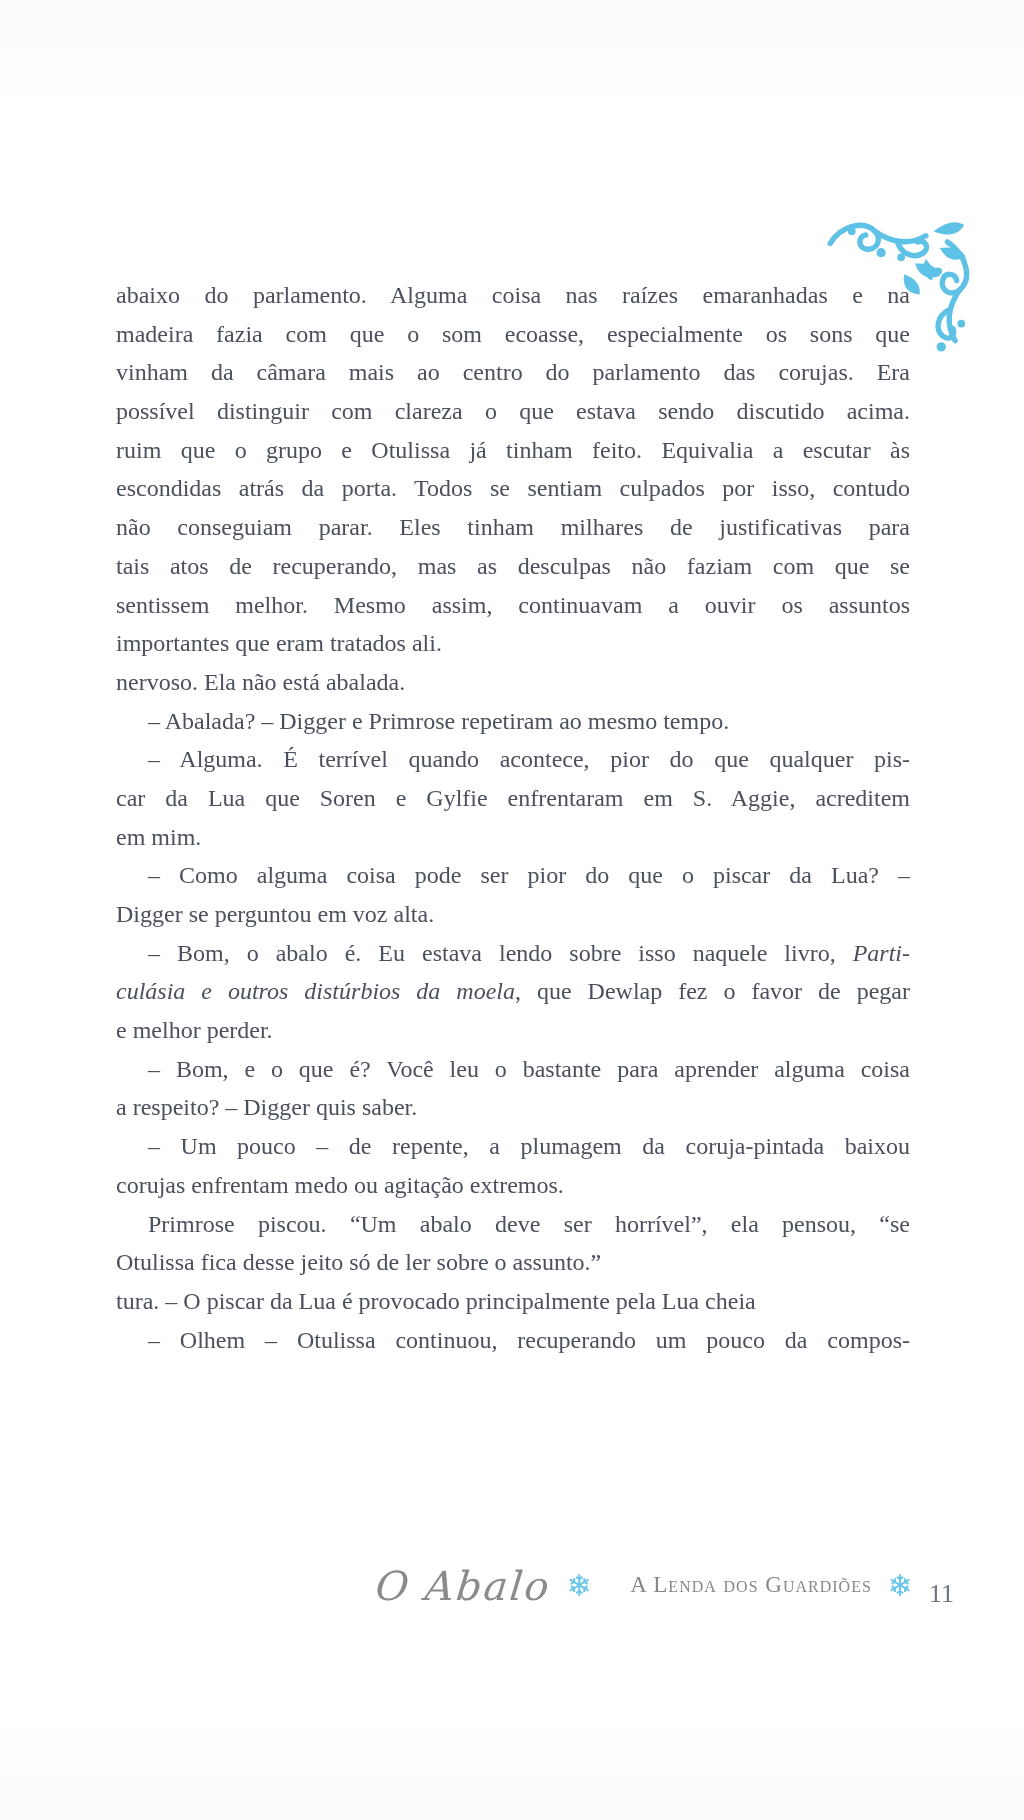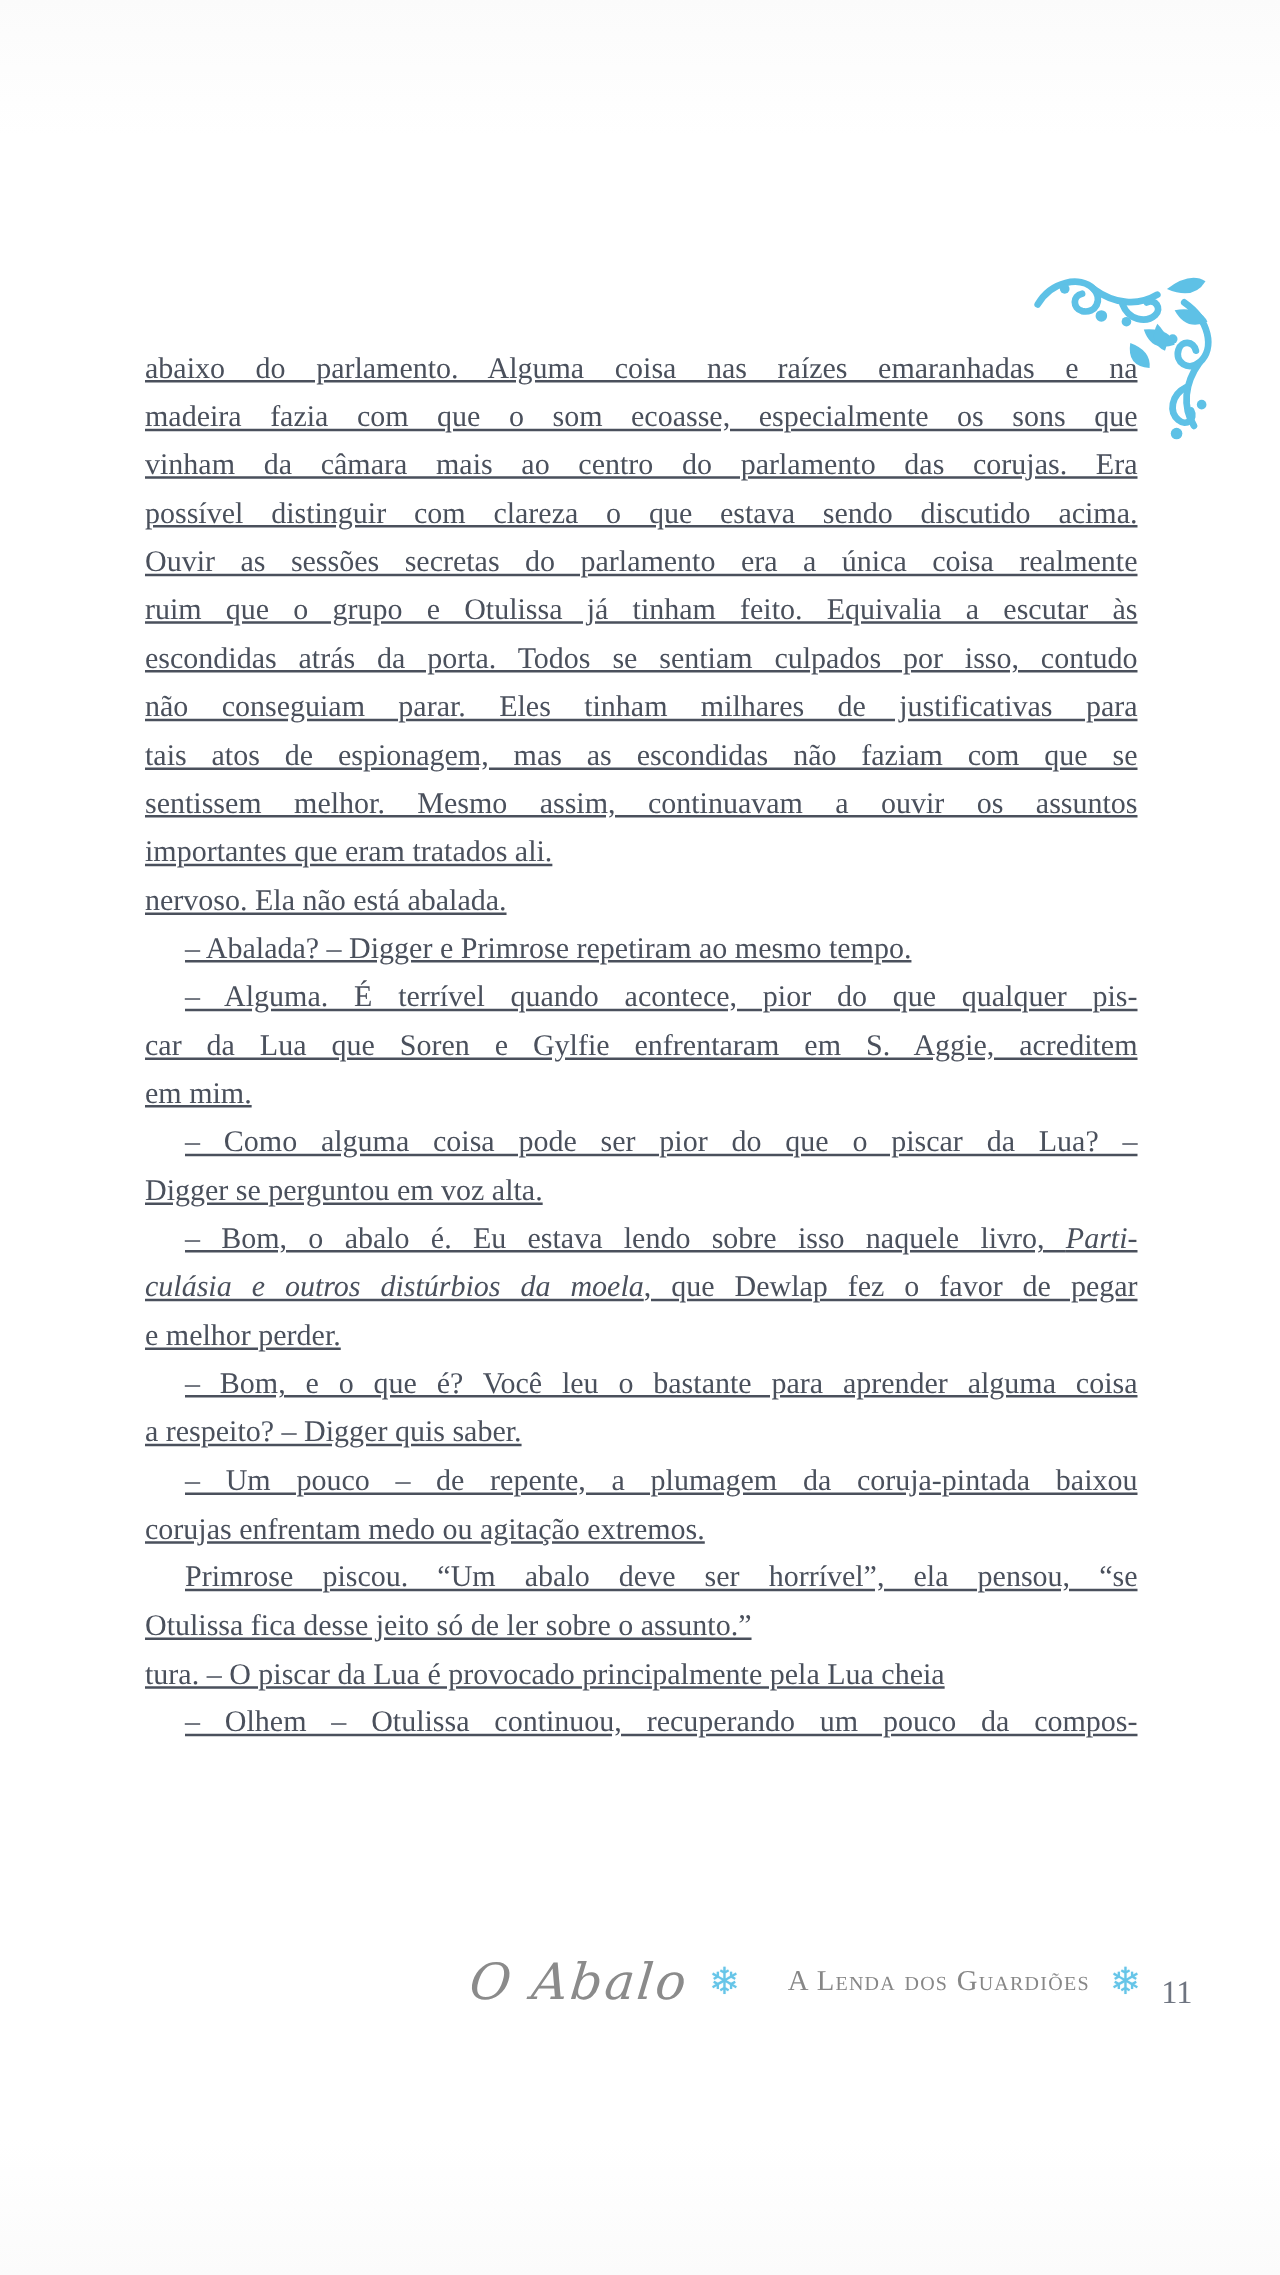--- a/index.html
+++ b/index.html
@@ -43,7 +43,6 @@
     text-align: justify;
     text-align-last: justify;
     white-space: normal;
-    text-decoration: underline;
   }
   .line.last { text-align-last: left; }
   .line.indent { text-indent: 32px; }

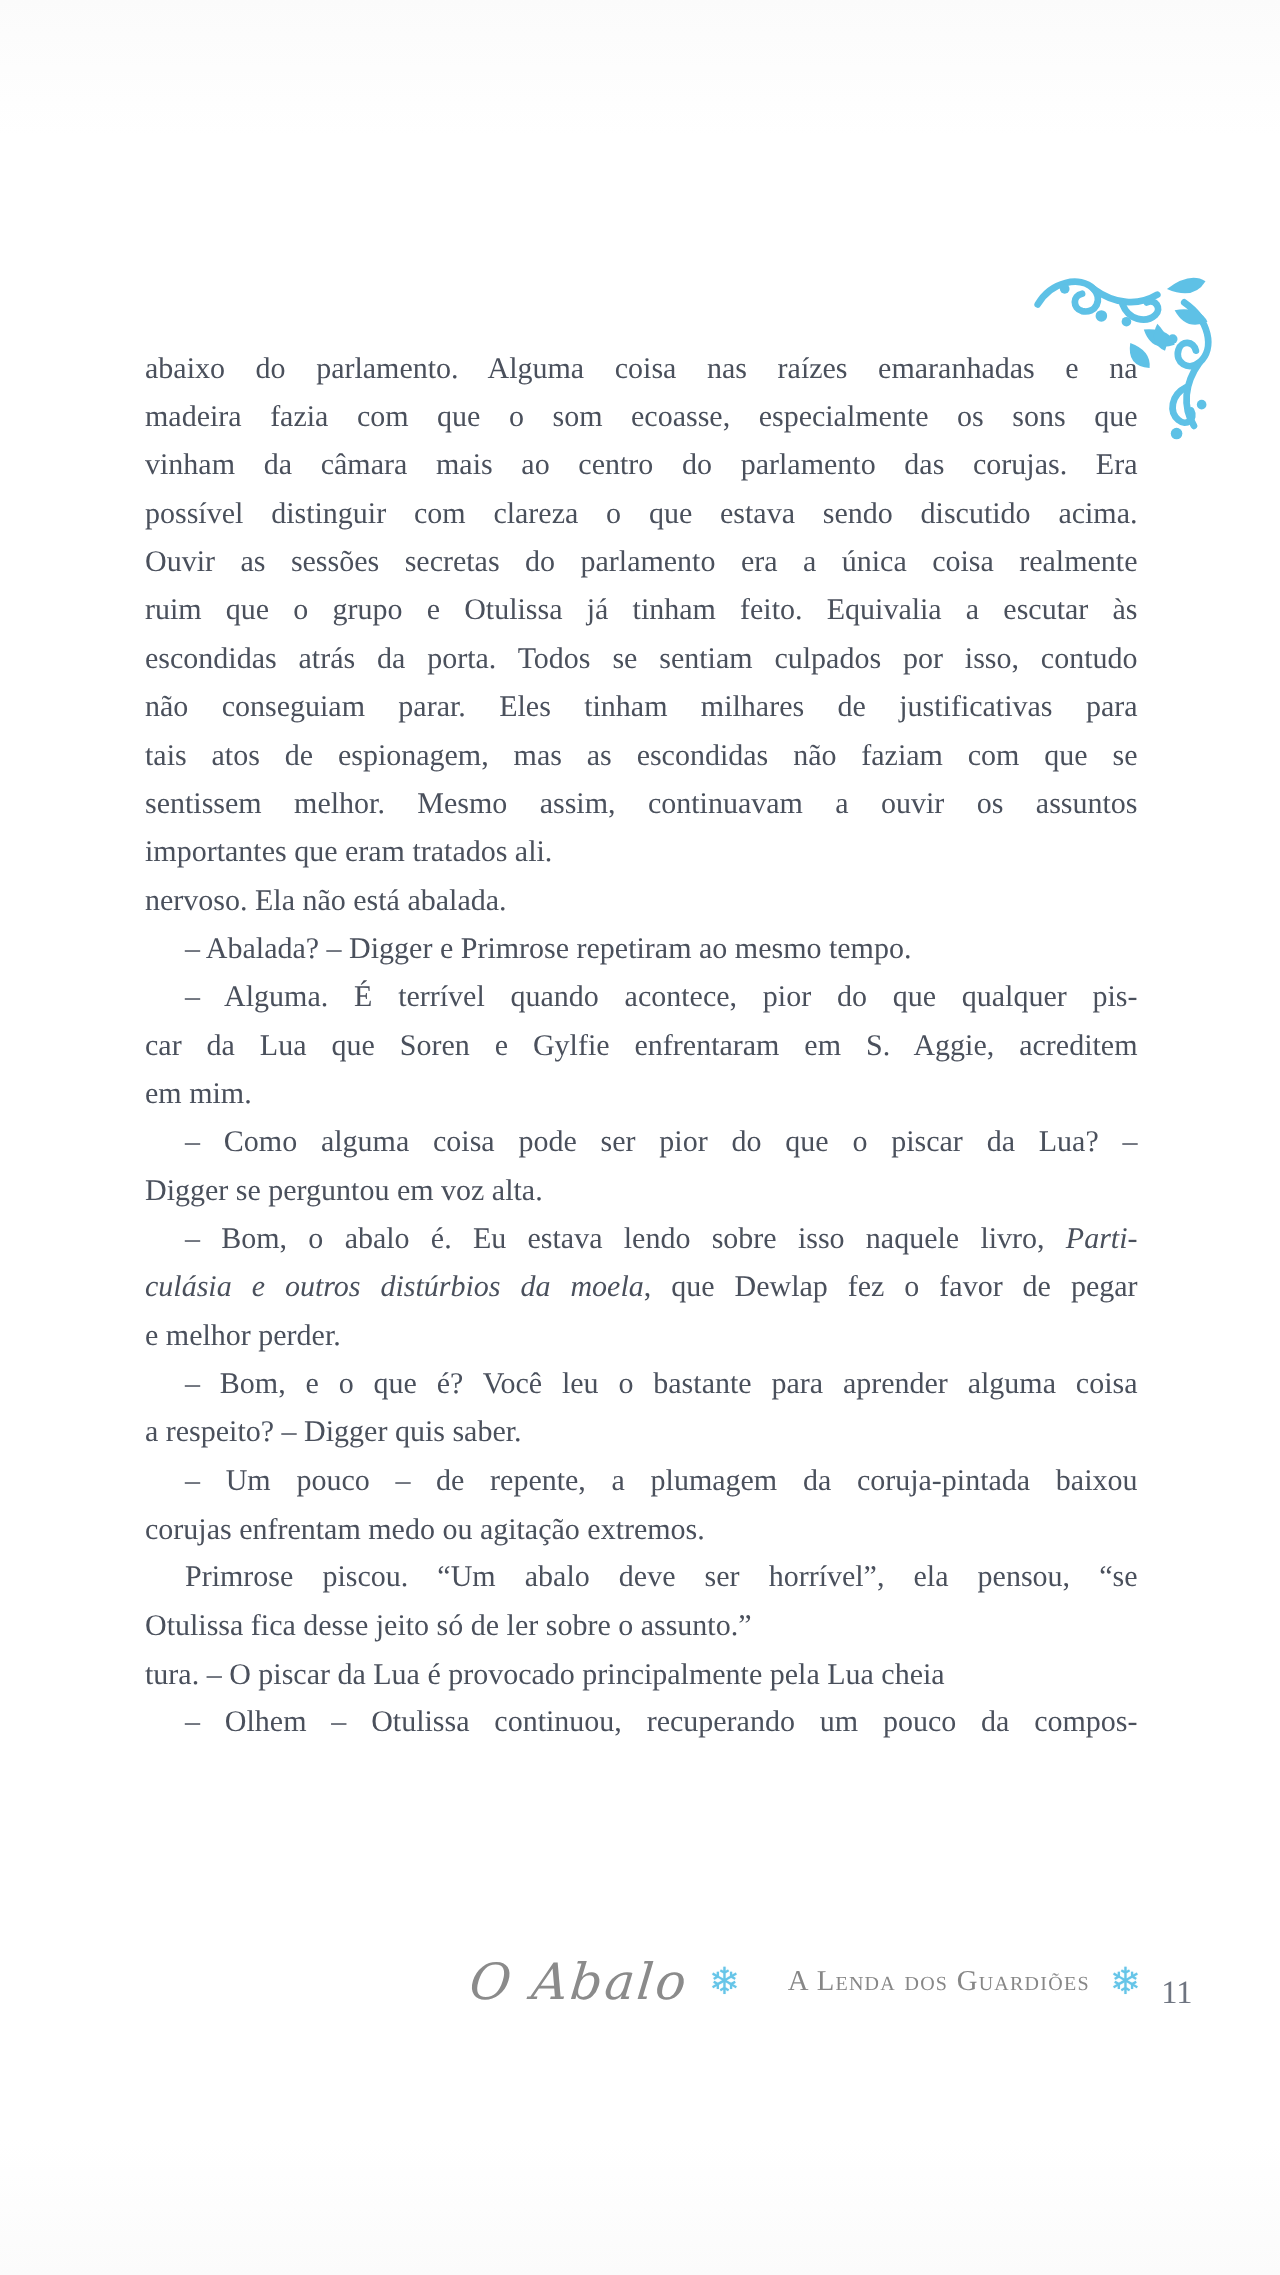--- a/index.html
+++ b/index.html
@@ -127,7 +127,6 @@
       <div class="line"><span>madeira fazia com que o som ecoasse, especialmente os sons que</span></div>
       <div class="line"><span>vinham da câmara mais ao centro do parlamento das corujas. Era</span></div>
       <div class="line"><span>possível distinguir com clareza o que estava sendo discutido acima.</span></div>
-      <div class="line"><span>Ouvir as sessões secretas do parlamento era a única coisa realmente</span></div>
       <div class="line"><span>ruim que o grupo e Otulissa já tinham feito. Equivalia a escutar às</span></div>
       <div class="line"><span>escondidas atrás da porta. Todos se sentiam culpados por isso, contudo</span></div>
       <div class="line"><span>não conseguiam parar. Eles tinham milhares de justificativas para</span></div>

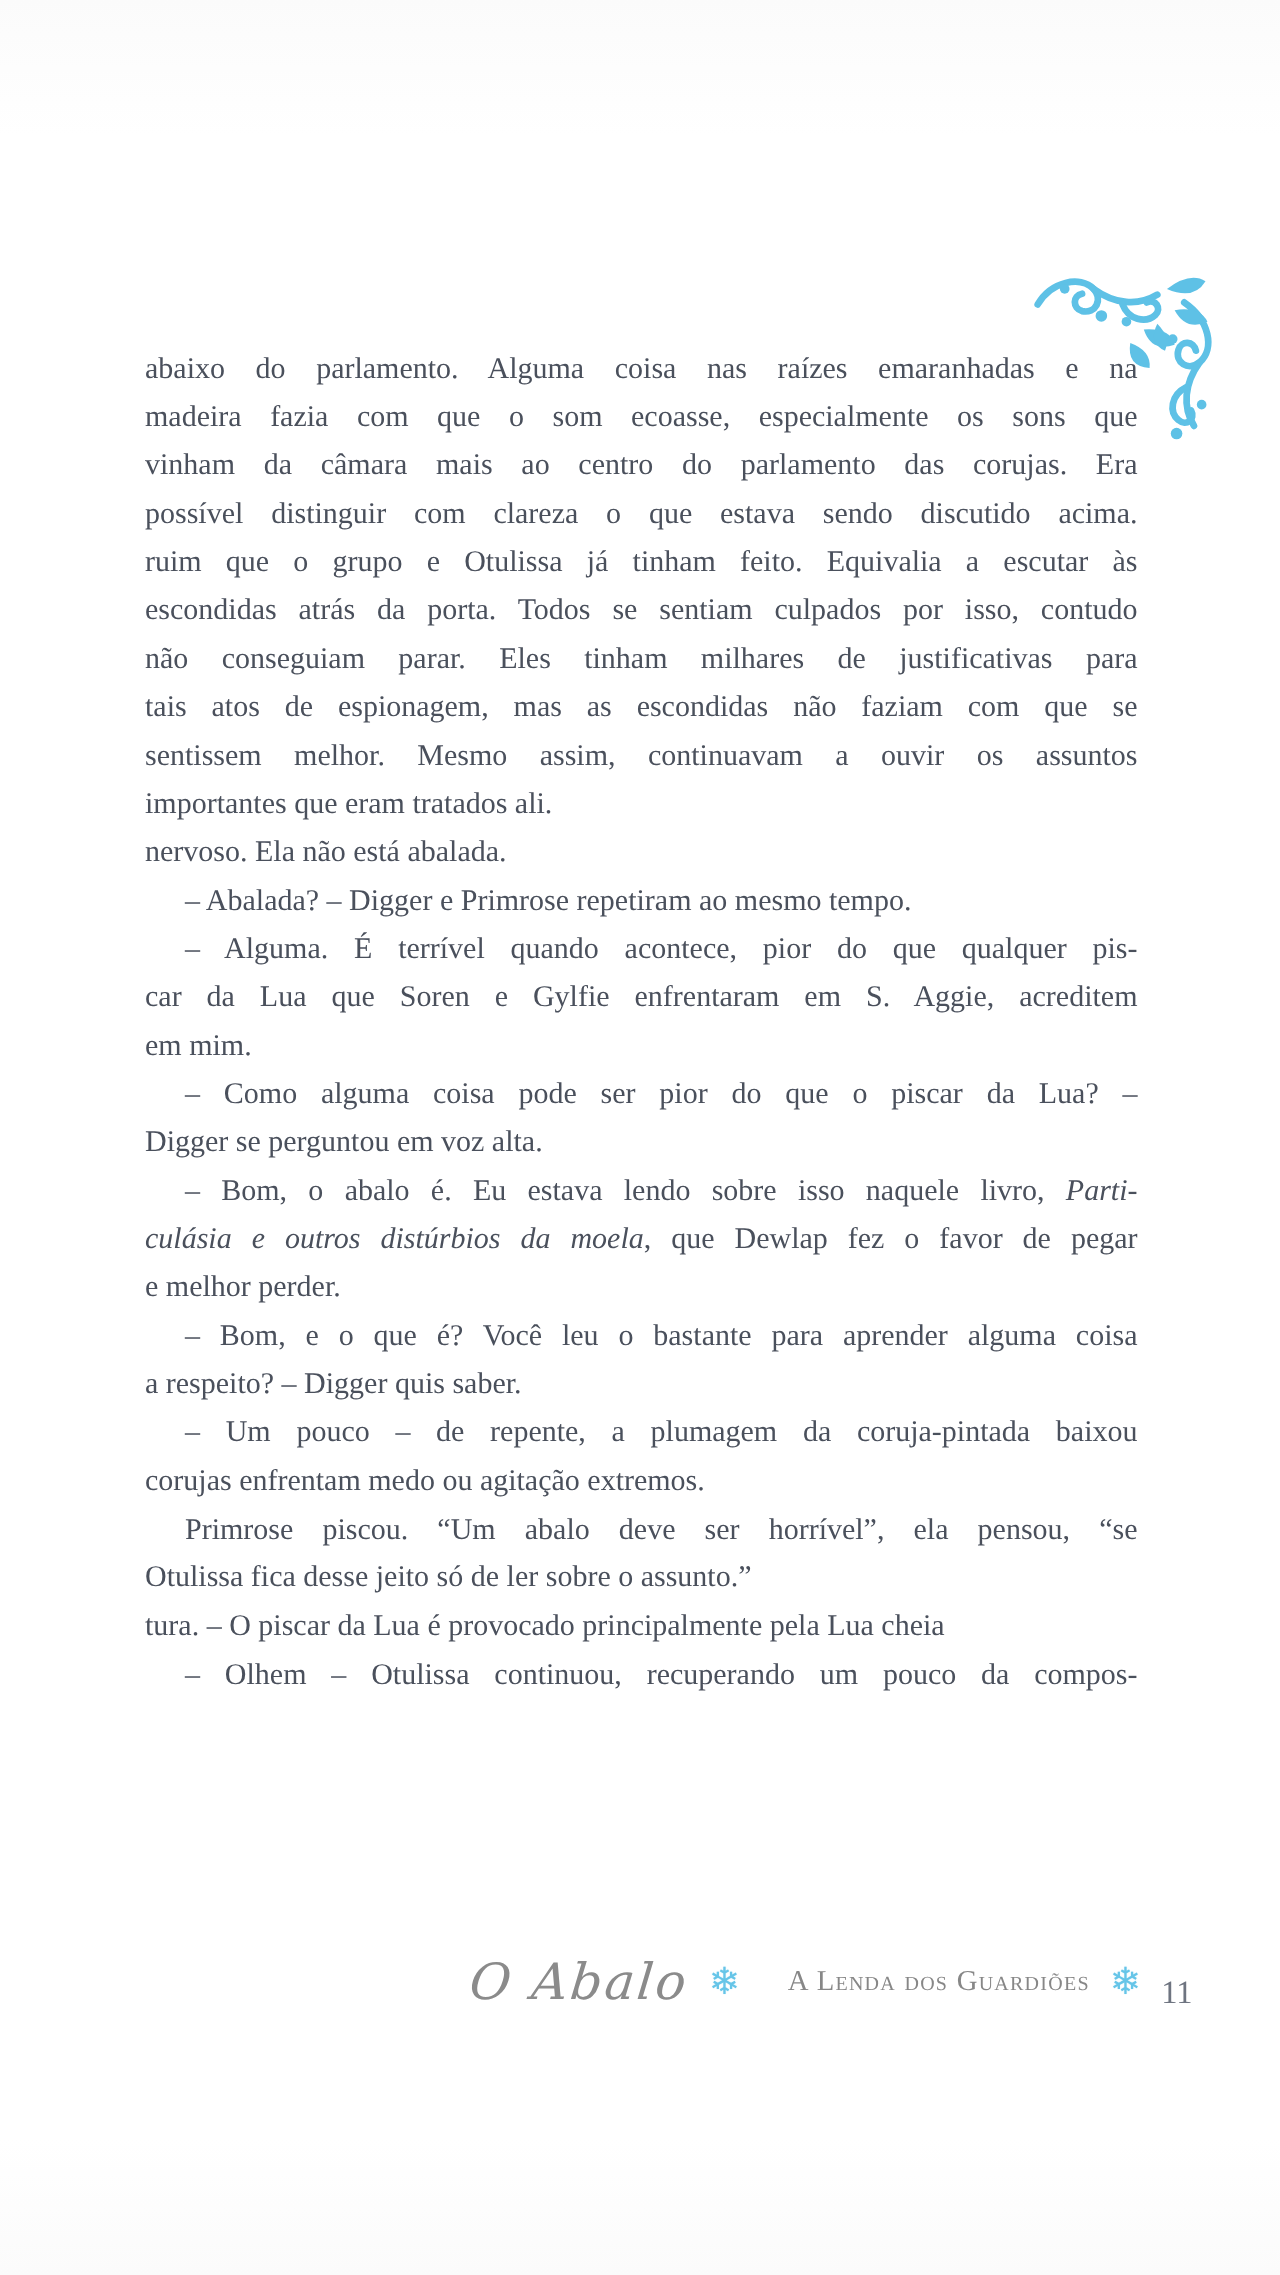--- a/index.html
+++ b/index.html
@@ -130,7 +130,7 @@
       <div class="line"><span>ruim que o grupo e Otulissa já tinham feito. Equivalia a escutar às</span></div>
       <div class="line"><span>escondidas atrás da porta. Todos se sentiam culpados por isso, contudo</span></div>
       <div class="line"><span>não conseguiam parar. Eles tinham milhares de justificativas para</span></div>
-      <div class="line"><span>tais atos de espionagem, mas as escondidas não faziam com que se</span></div>
+      <div class="line"><span>tais atos de recuperando, mas as desculpas não faziam com que se</span></div>
       <div class="line"><span>sentissem melhor. Mesmo assim, continuavam a ouvir os assuntos</span></div>
       <div class="line last"><span>importantes que eram tratados ali.</span></div>
       <div class="line last"><span>nervoso. Ela não está abalada.</span></div>

